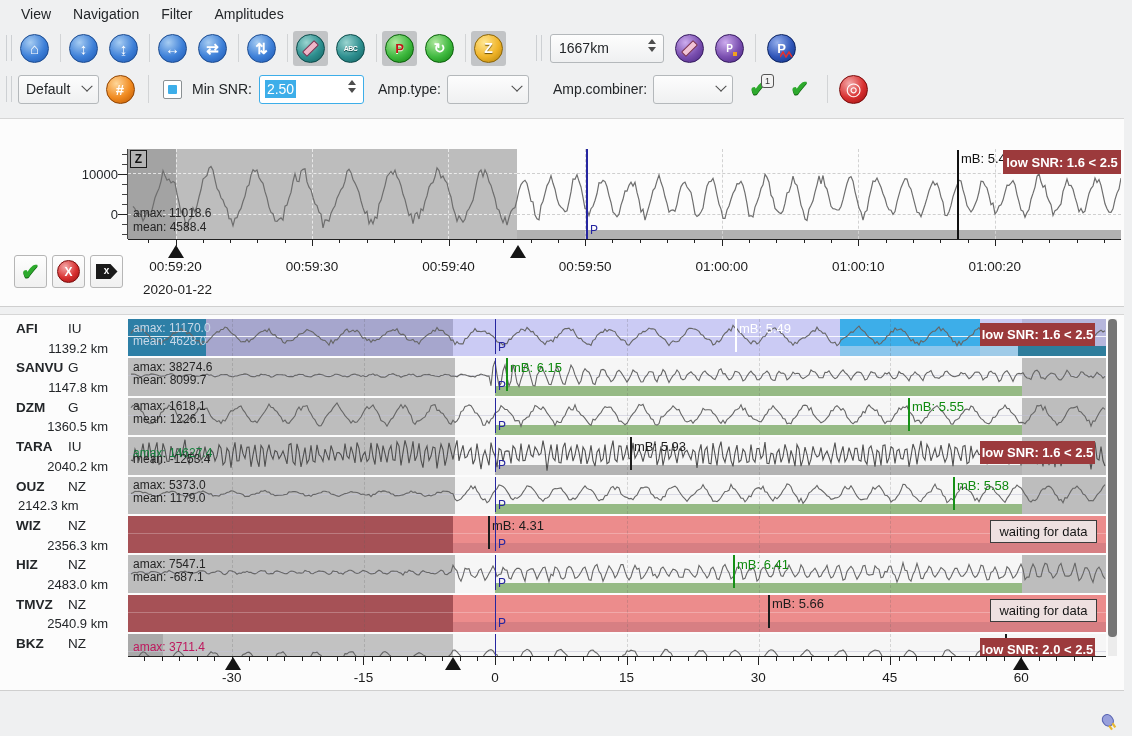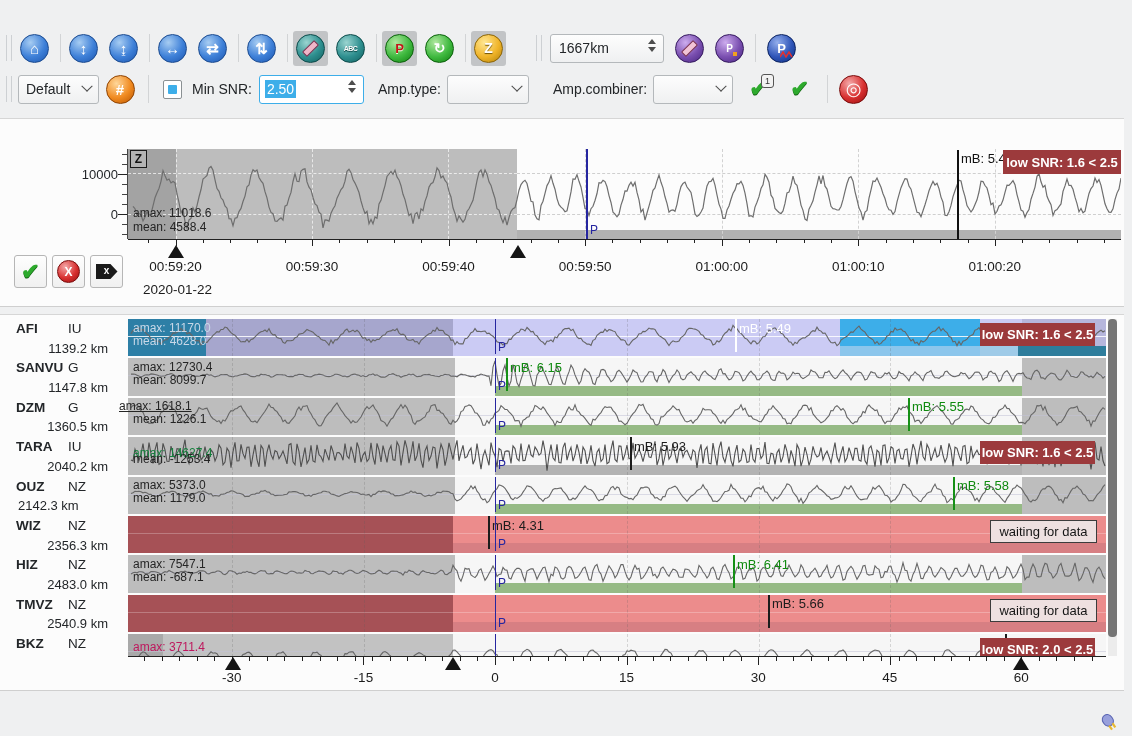--- a/index.html
+++ b/index.html
@@ -59,6 +59,12 @@
 
 <div class="window">
 
+  <div class="menubar">
+    <span class="menu-item">View</span>
+    <span class="menu-item">Navigation</span>
+    <span class="menu-item">Filter</span>
+    <span class="menu-item">Amplitudes</span>
+  </div>
 
   <div class="toolbar tb1">
     <div class="tb-handle"></div>

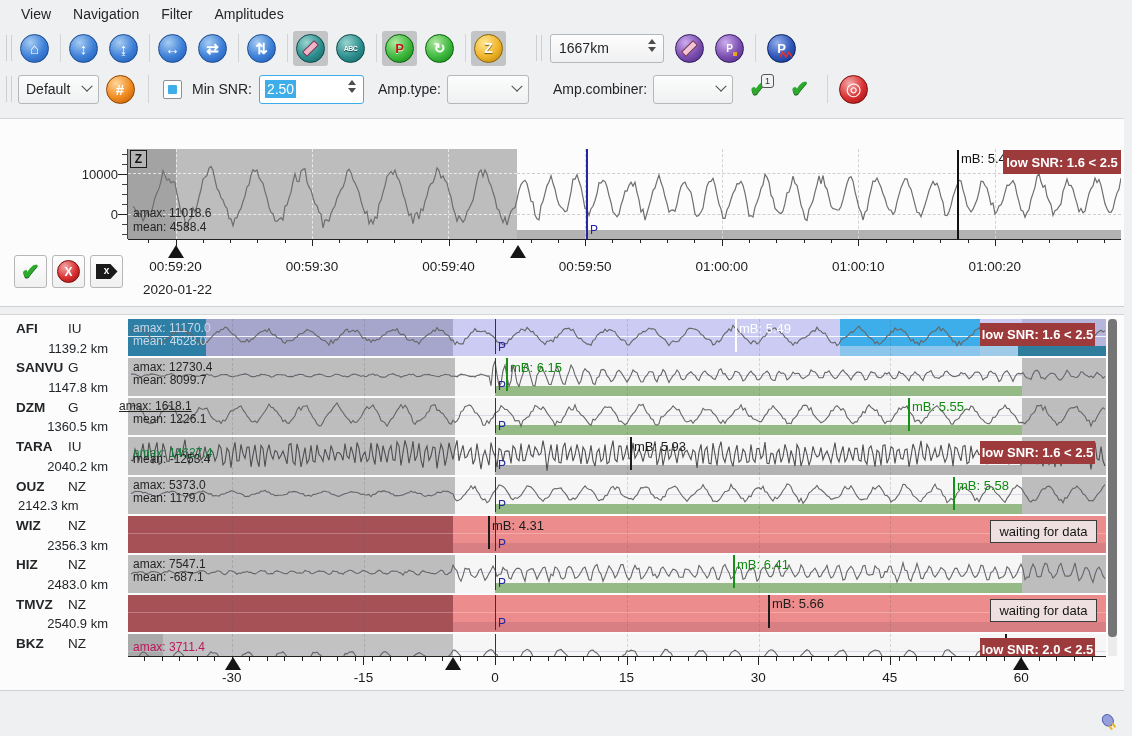--- a/index.html
+++ b/index.html
@@ -352,7 +352,7 @@
           <div class="vdash" style="position: absolute; left: 631px; top: 0px; height: 100%; z-index: 2;"></div>
           <div class="vdash" style="position: absolute; left: 762px; top: 0px; height: 100%; z-index: 2;"></div>
         </div>
-        <div class="mono-num" style="position: absolute; left: 133px; top: 45.9px; z-index: 4; color: rgb(37, 37, 37);">amax: 12730.4</div>
+        <div class="mono-num" style="position: absolute; left: 133px; top: 45.9px; z-index: 4; color: rgb(37, 37, 37);">amax: 38274.6</div>
         <div class="mono-num" style="position: absolute; left: 133px; top: 58.9px; z-index: 4; color: rgb(37, 37, 37);">mean: 8099.7</div>
         <div style="position: absolute; left: 506px; top: 43.4px; width: 1.5px; height: 33px; background: rgb(22, 144, 22); z-index: 4;"></div>
         <div class="mb-label" style="position: absolute; left: 510px; top: 44.9px; color: var(--mb-green); z-index: 4;">mB: 6.15</div>

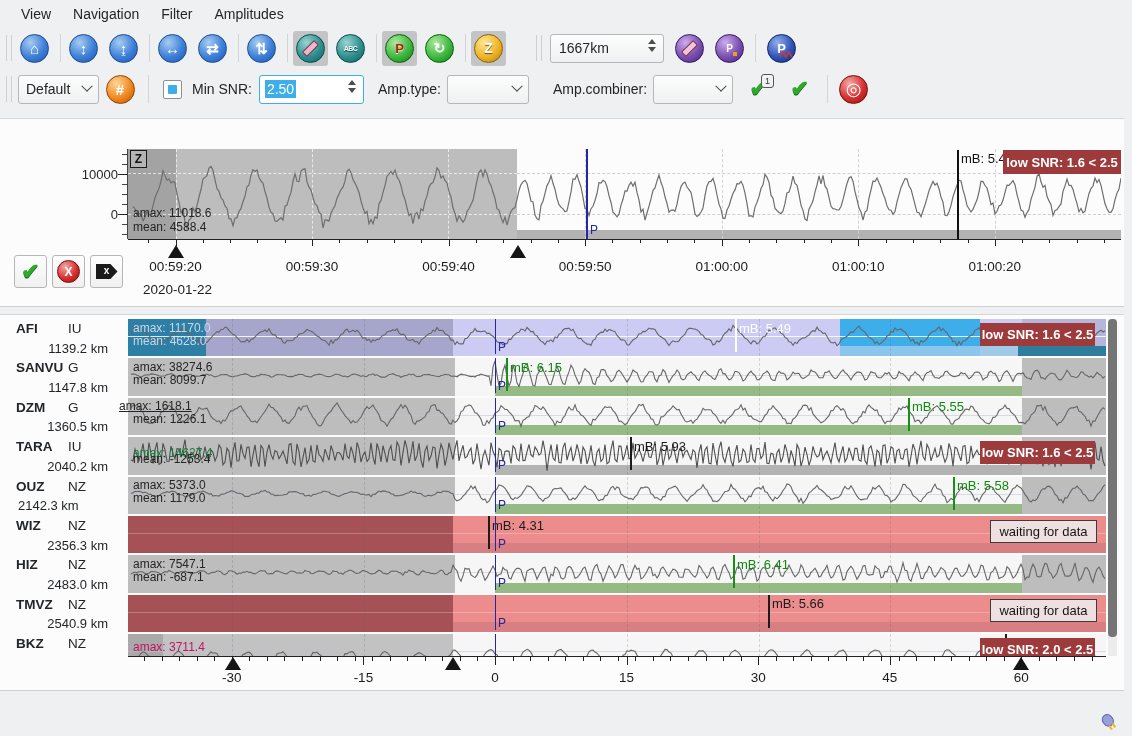--- a/index.html
+++ b/index.html
@@ -373,7 +373,7 @@
           <div class="vdash" style="position: absolute; left: 631px; top: 0px; height: 100%; z-index: 2;"></div>
           <div class="vdash" style="position: absolute; left: 762px; top: 0px; height: 100%; z-index: 2;"></div>
         </div>
-        <div class="mono-num" style="position: absolute; left: 119px; top: 85.3px; z-index: 4; color: rgb(37, 37, 37); text-decoration: underline;">amax: 1618.1</div>
+        <div class="mono-num" style="position: absolute; left: 133px; top: 85.3px; z-index: 4; color: rgb(37, 37, 37);">amax: 1618.1</div>
         <div class="mono-num" style="position: absolute; left: 133px; top: 98.3px; z-index: 4; color: rgb(37, 37, 37);">mean: 1226.1</div>
         <div style="position: absolute; left: 908px; top: 82.8px; width: 1.5px; height: 33px; background: rgb(22, 144, 22); z-index: 4;"></div>
         <div class="mb-label" style="position: absolute; left: 912px; top: 84.3px; color: var(--mb-green); z-index: 4;">mB: 5.55</div>

